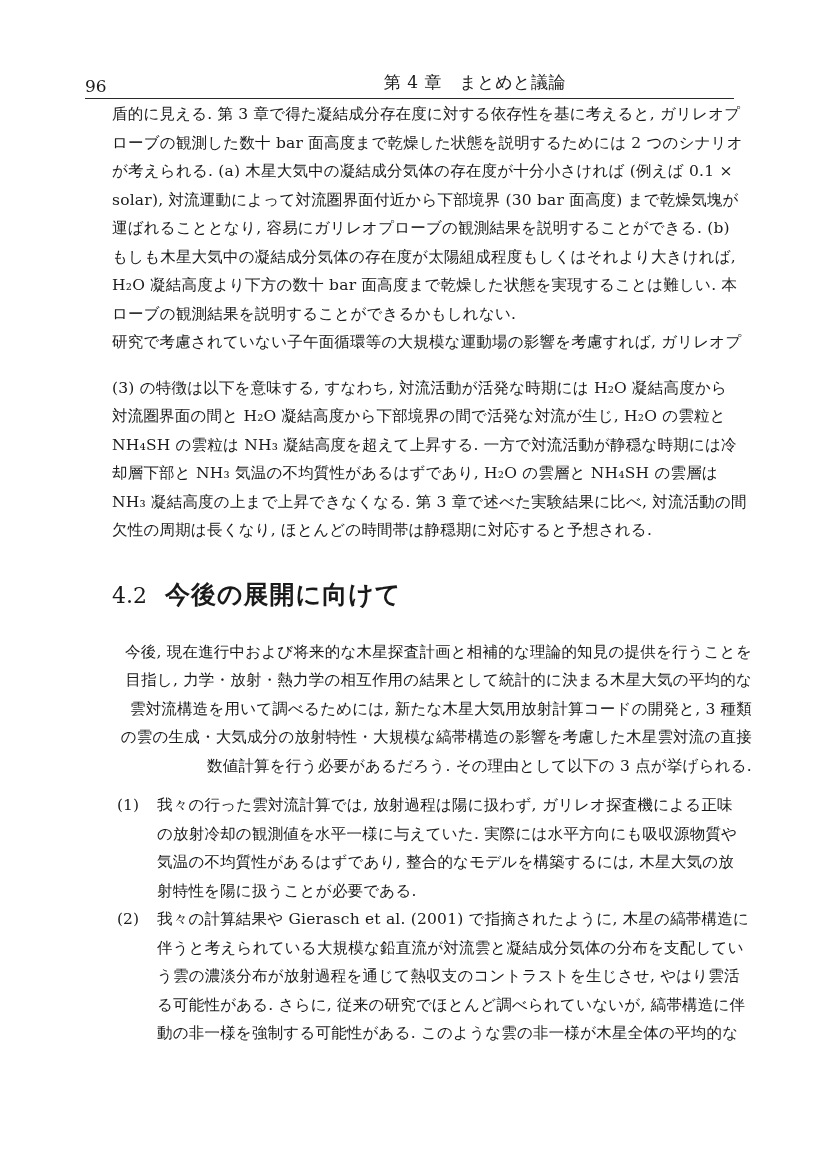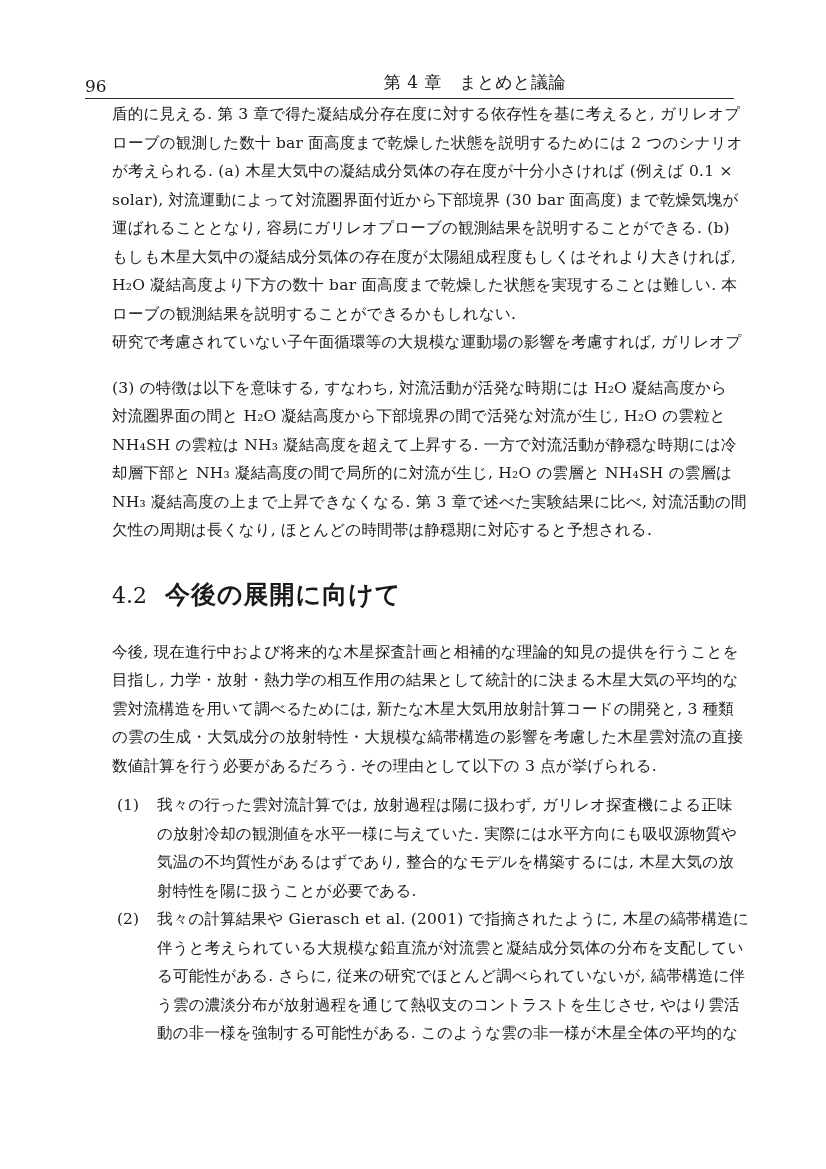--- a/index.html
+++ b/index.html
@@ -95,7 +95,7 @@
   <div class="line">(3) の特徴は以下を意味する, すなわち, 対流活動が活発な時期には H₂O 凝結高度から</div>
       <div class="line">対流圏界面の間と H₂O 凝結高度から下部境界の間で活発な対流が生じ, H₂O の雲粒と</div>
       <div class="line">NH₄SH の雲粒は NH₃ 凝結高度を超えて上昇する. 一方で対流活動が静穏な時期には冷</div>
-      <div class="line">却層下部と NH₃ 凝結高度の間で局所的に対流が生じ, H₂O の雲層と NH₄SH の雲層は</div>
+      <div class="line">却層下部と NH₃ 気温の不均質性があるはずであり, H₂O の雲層と NH₄SH の雲層は</div>
       <div class="line">NH₃ 凝結高度の上まで上昇できなくなる. 第 3 章で述べた実験結果に比べ, 対流活動の間</div>
       <div class="line">欠性の周期は長くなり, ほとんどの時間帯は静穏期に対応すると予想される.</div>
     </div>

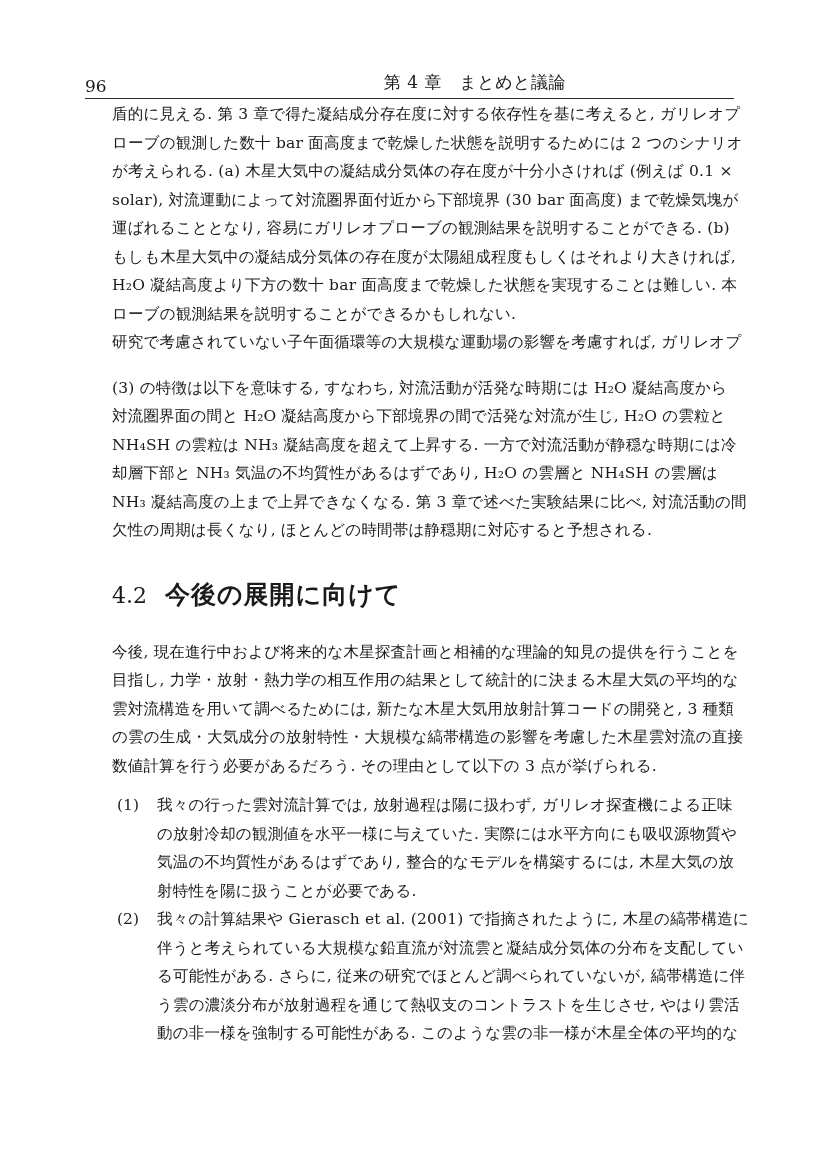--- a/index.html
+++ b/index.html
@@ -57,7 +57,7 @@
     letter-spacing: 1px;
     text-align: right;
   }
-  .para-3 { margin-top: 26px; }
+  .para-3 { margin-top: 26px; text-align: right; }
   .numbered-list { margin-top: 11px; }
   .list-item { position: relative; padding-left: 45px; }
   .item-label {

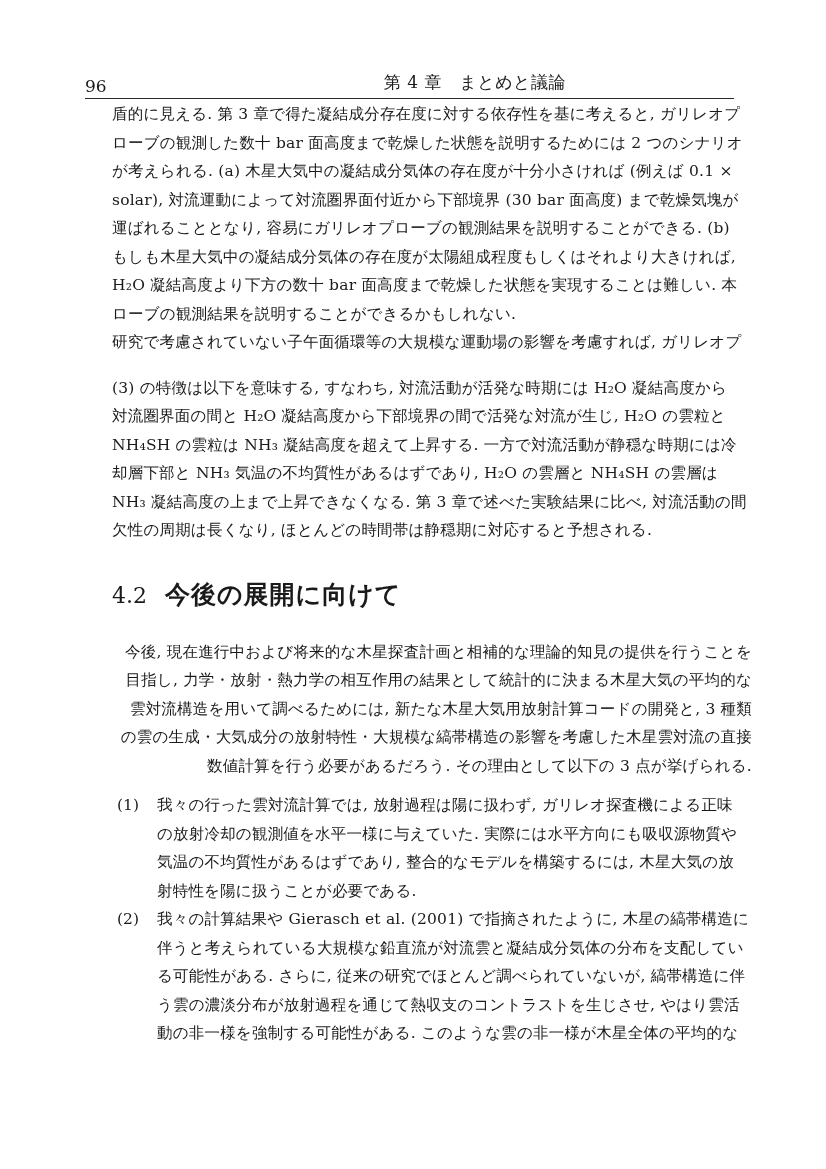--- a/index.html
+++ b/index.html
@@ -130,8 +130,8 @@
 
       <div class="line">我々の計算結果や Gierasch et al. (2001) で指摘されたように, 木星の縞帯構造に</div>
           <div class="line">伴うと考えられている大規模な鉛直流が対流雲と凝結成分気体の分布を支配してい</div>
+          <div class="line">う雲の濃淡分布が放射過程を通じて熱収支のコントラストを生じさせ, やはり雲活</div>
           <div class="line">る可能性がある. さらに, 従来の研究でほとんど調べられていないが, 縞帯構造に伴</div>
-          <div class="line">う雲の濃淡分布が放射過程を通じて熱収支のコントラストを生じさせ, やはり雲活</div>
           <div class="line">動の非一様を強制する可能性がある. このような雲の非一様が木星全体の平均的な</div>
         </div>
     </div>

